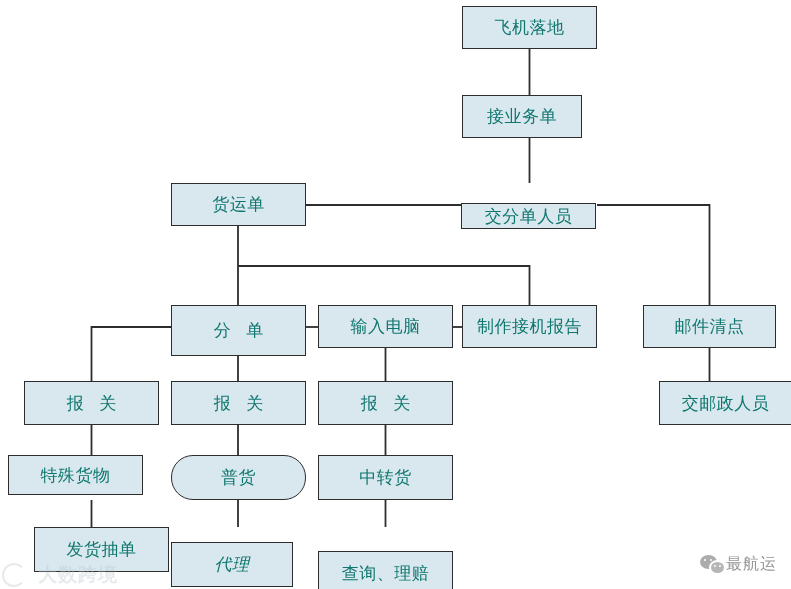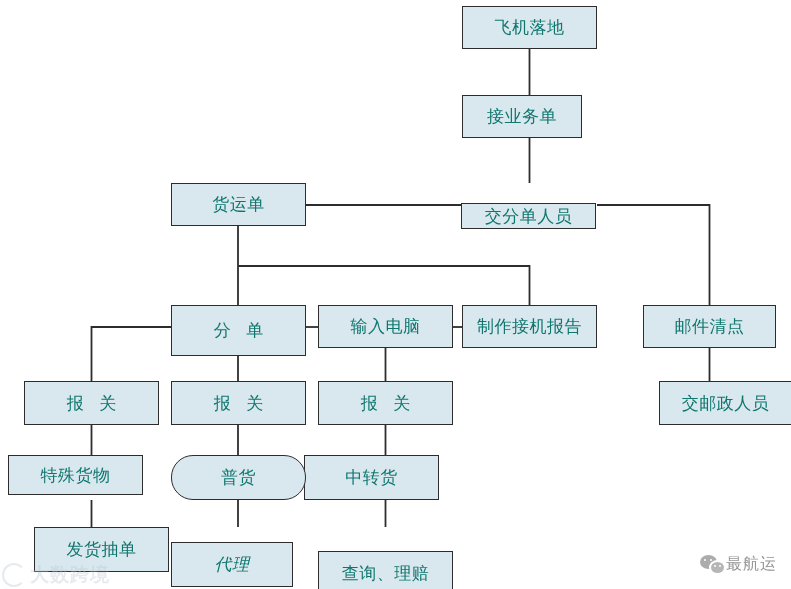--- a/index.html
+++ b/index.html
@@ -147,7 +147,7 @@
     <div class="node" style="left: 34px; top: 527px; width: 135px; height: 45px; background: rgb(217, 232, 239); border-color: rgb(45, 45, 45);">
       <span class="node-label">发货抽单</span>
     </div>
-    <div class="node" style="left: 304px; top: 455px; width: 135px; height: 45px; background: rgb(217, 232, 239); border-color: rgb(45, 45, 45);">
+    <div class="node" style="left: 318px; top: 455px; width: 135px; height: 45px; background: rgb(217, 232, 239); border-color: rgb(45, 45, 45);">
       <span class="node-label">中转货</span>
     </div>
     <div class="node" style="left: 171px; top: 455px; width: 135px; height: 45px; background: rgb(217, 232, 239); border-color: rgb(45, 45, 45); border-radius: 22px;">

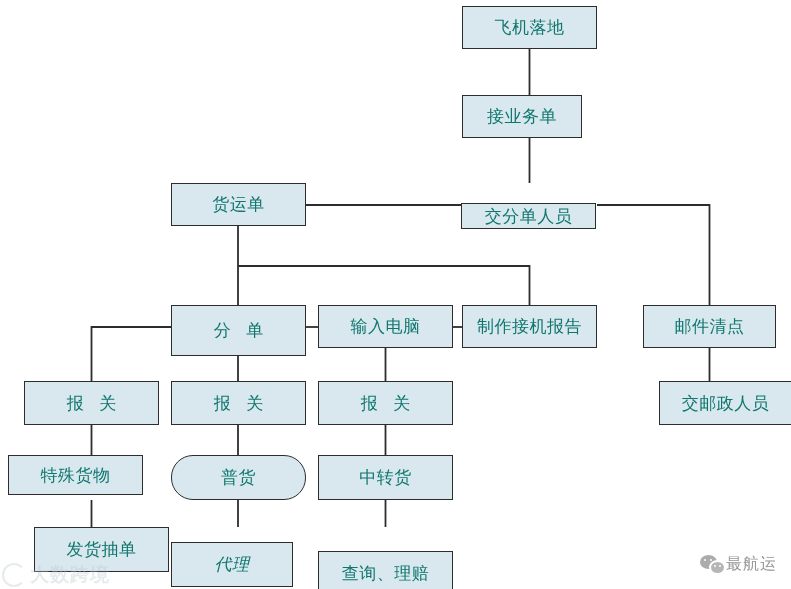--- a/index.html
+++ b/index.html
@@ -95,7 +95,7 @@
     bottom: 1px;
     display: flex;
     align-items: center;
-    gap: 4px;
+    gap: 12px;
     z-index: 20;
     opacity: 0.35;
   }

